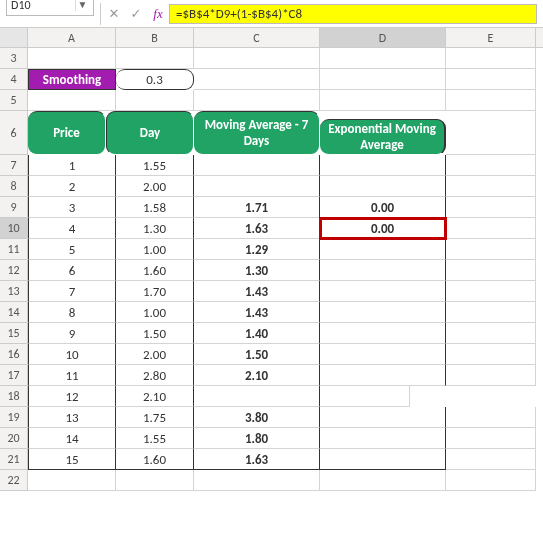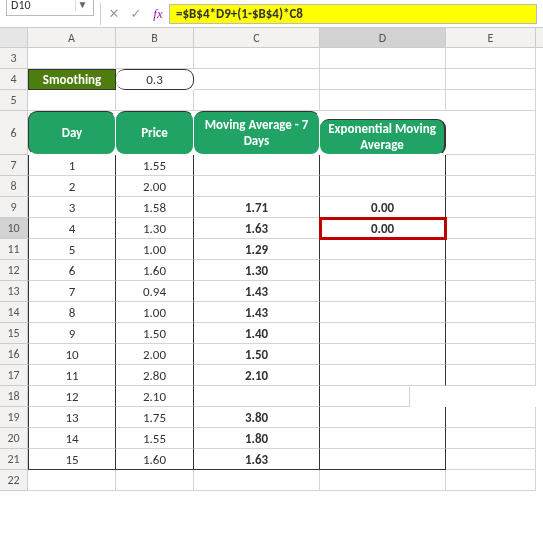--- a/index.html
+++ b/index.html
@@ -13,7 +13,7 @@
 .fbar-sep { width: 1px; height: 22px; background: #ccc; margin: 0 2px; }
 .fbar-btn { width: 22px; text-align: center; color: #999; font-size: 13px; }
 .fx { font-style: italic; font-family: 'Times New Roman', serif; color: #a21caf; width: 22px; text-align: center; }
-.formula-box { flex: 1; height: 20px; display: flex; align-items: center; padding: 0 6px; background: #ffff00; font-size: 13px; border: 1px solid #bbb; margin-right: 6px; font-weight: bold; }
+.formula-box { flex: 1; height: 20px; display: flex; align-items: center; padding: 0 6px; background: #ffff00; font-size: 13px; border: 1px solid #bbb; margin-right: 6px; }
 
 
 .colhdr { display: flex; border-bottom: 1px solid #ccc; height: 20px; background: #f3f2f1; }

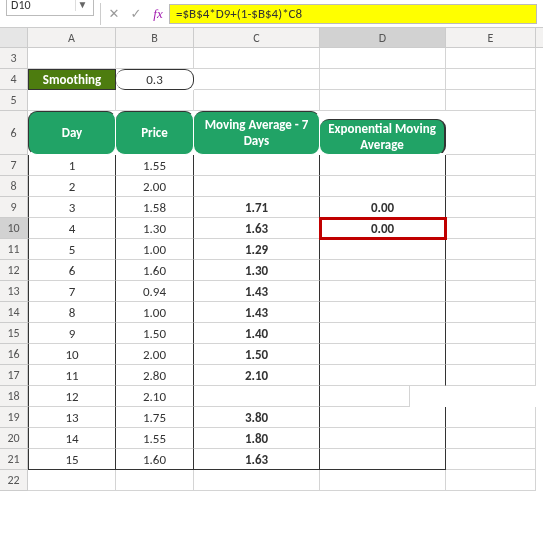--- a/index.html
+++ b/index.html
@@ -35,7 +35,7 @@
 
 .tblhdr { background: #21a366; color: #fff; font-weight: bold; text-align: center; line-height: 1.2; border-right: 1px solid #fff !important; border-bottom: 1px solid #fff !important; }
 .tblhdr.last { border-right: 2px solid #333 !important; margin-top: 8px; }
-.tlabel { background: #4d7c0f; color: #fff; font-weight: bold; border: 1px solid #333 !important; }
+.tlabel { background: #a21caf; color: #fff; font-weight: bold; border: 1px solid #333 !important; }
 .bord-r { border-right: 1px solid #333 !important; }
 .bord-l { border-left: 1px solid #333 !important; }
 .bord-b { border-bottom: 1px solid #333 !important; }

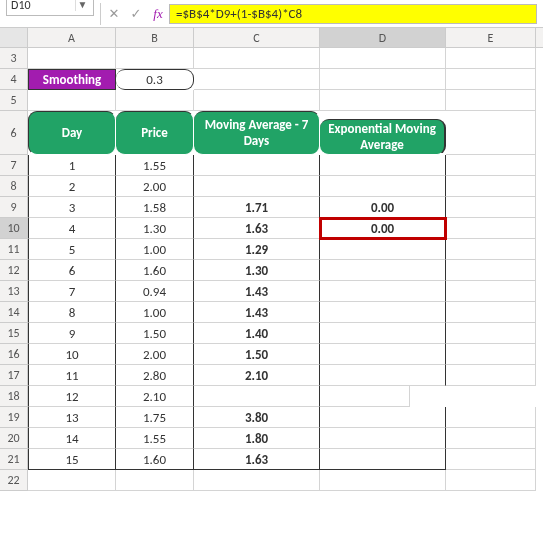--- a/index.html
+++ b/index.html
@@ -102,8 +102,8 @@
 
   <div class="row tall">
     <div class="rh">6</div>
+    <div class="cell cB tblhdr bord-t">Price</div>
     <div class="cell cA tblhdr bord-l bord-t">Day</div>
-    <div class="cell cB tblhdr bord-t">Price</div>
     <div class="cell cC tblhdr bord-t">Moving Average - 7 Days</div>
     <div class="cell cD tblhdr last bord-t">Exponential Moving Average</div>
     <div class="cell cE"></div>

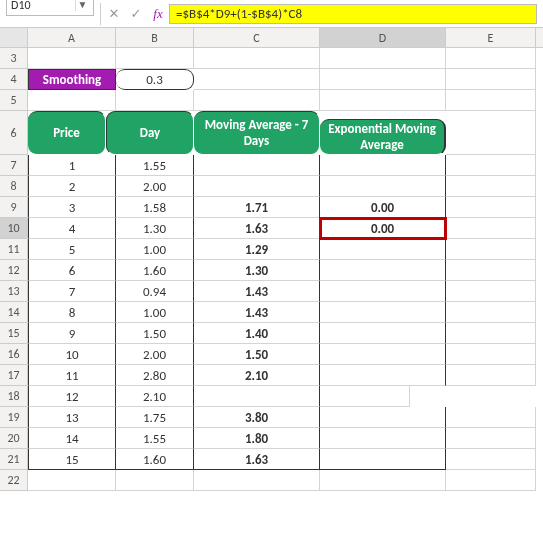--- a/index.html
+++ b/index.html
@@ -161,7 +161,7 @@
       <div class="row">
         <div class="rh">13</div>
         <div class="cell cA bord-l bord-r">7</div>
-        <div class="cell cB bord-r">0.94</div>
+        <div class="cell cB bord-r">1.70</div>
         <div class="cell cC bord-r bold">1.43</div>
         <div class="cell cD bord-r bold"></div>
         <div class="cell cE"></div>

